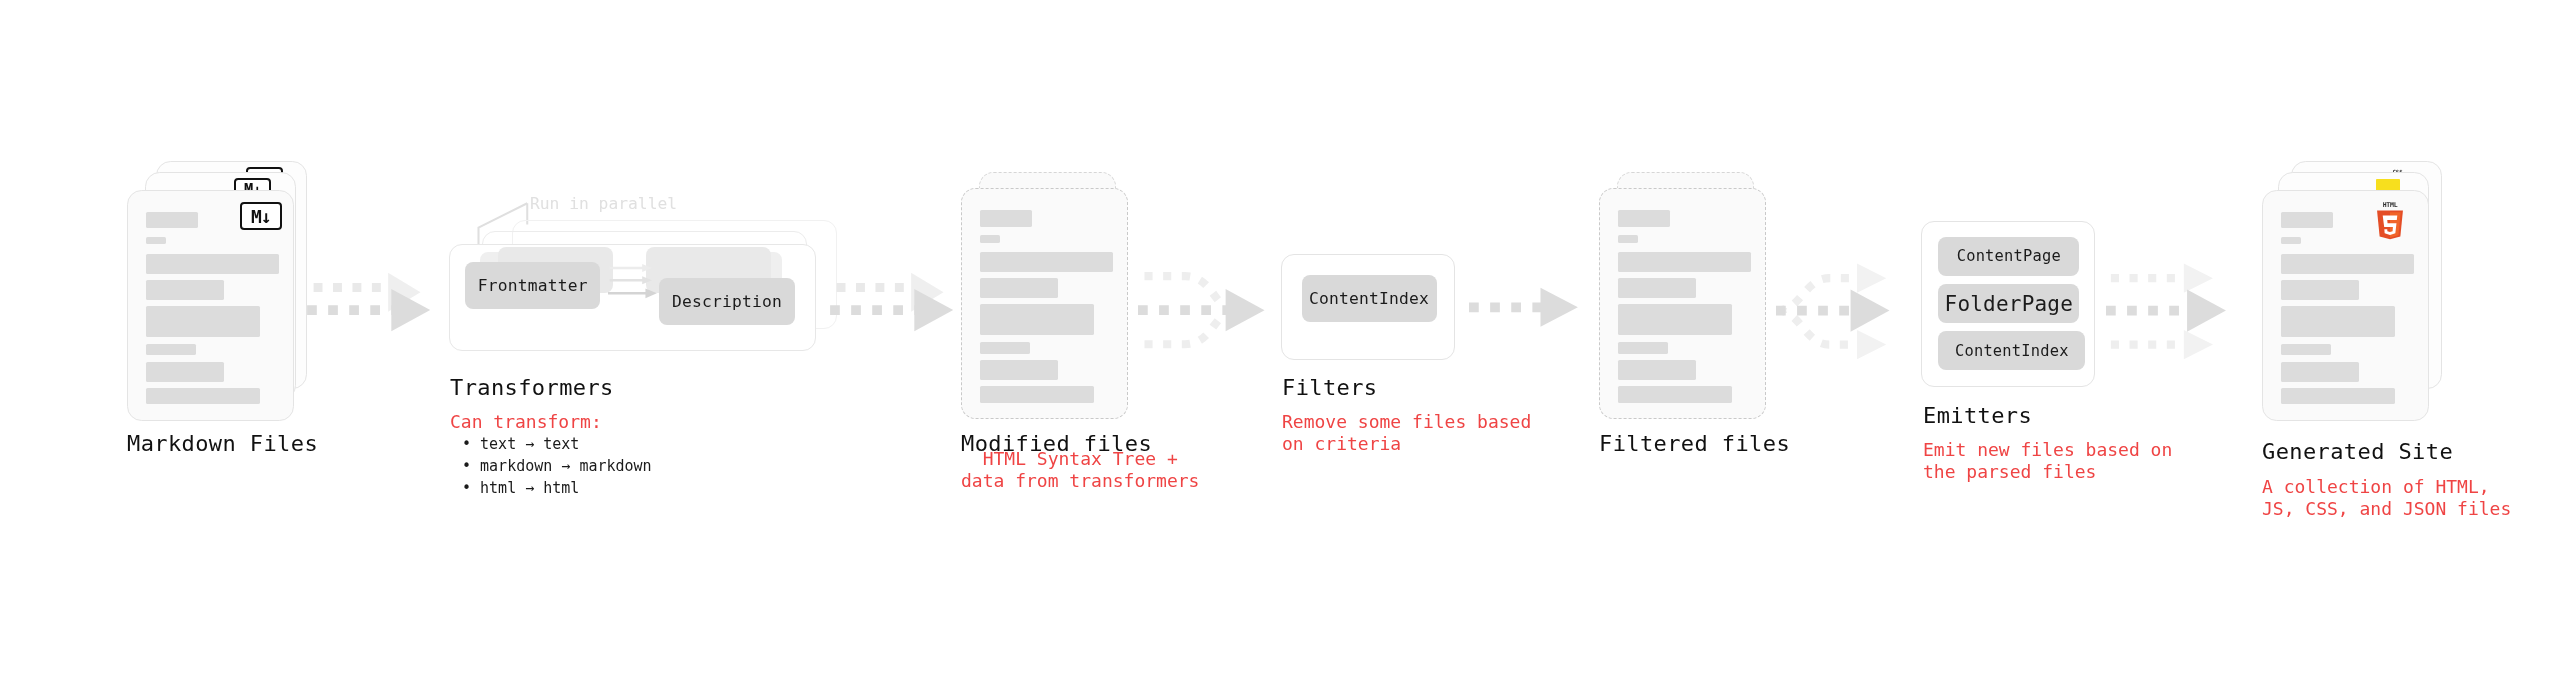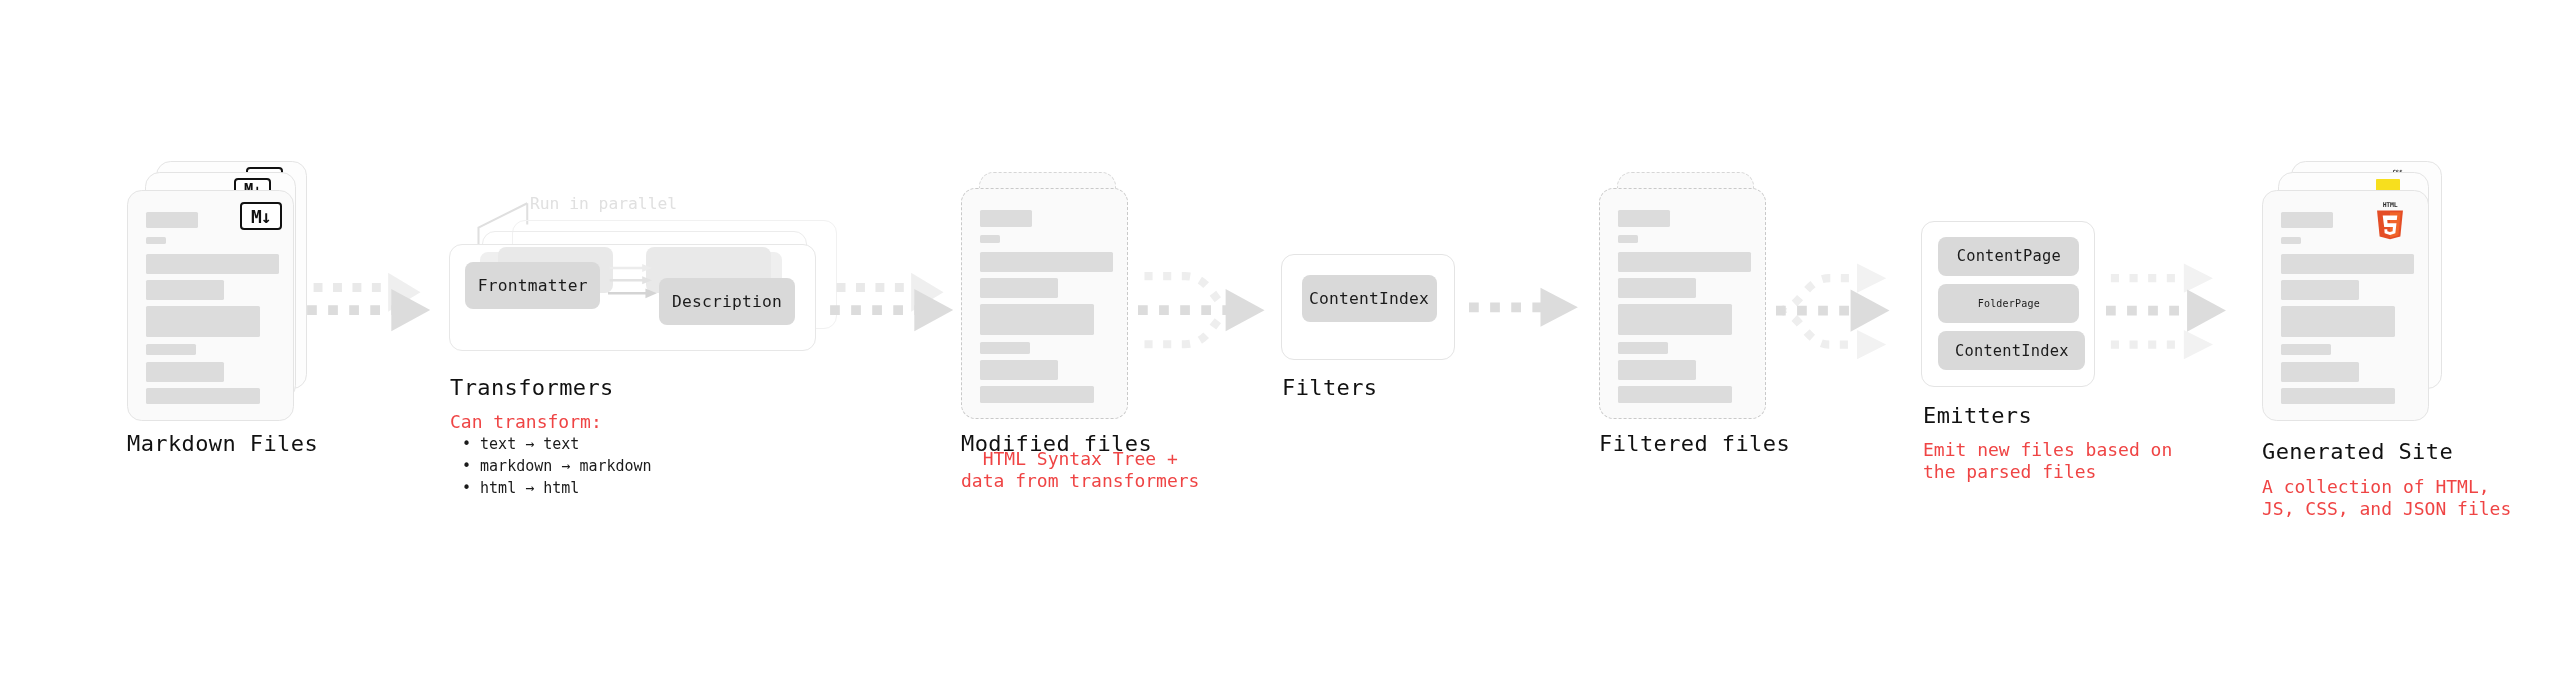--- a/index.html
+++ b/index.html
@@ -267,7 +267,7 @@
 
   <div class="groupbox" style="left:1921px;top:221px;width:174px;height:166px;">
     <div class="chip" style="left:16.3px;top:14.6px;width:141px;height:39px;font-size:15.4px;">ContentPage</div>
-    <div class="chip" style="left:16.3px;top:62px;width:141px;height:39px;font-size:10px;">FolderPage</div>
+    <div class="chip" style="left:16.3px;top:62px;width:141px;height:39px;font-size:21px;">FolderPage</div>
     <div class="chip" style="left:16.3px;top:109px;width:147px;height:39px;font-size:15.4px;">ContentIndex</div>
   </div>
   <div class="title" style="left:1923px;top:403px;">Emitters</div>

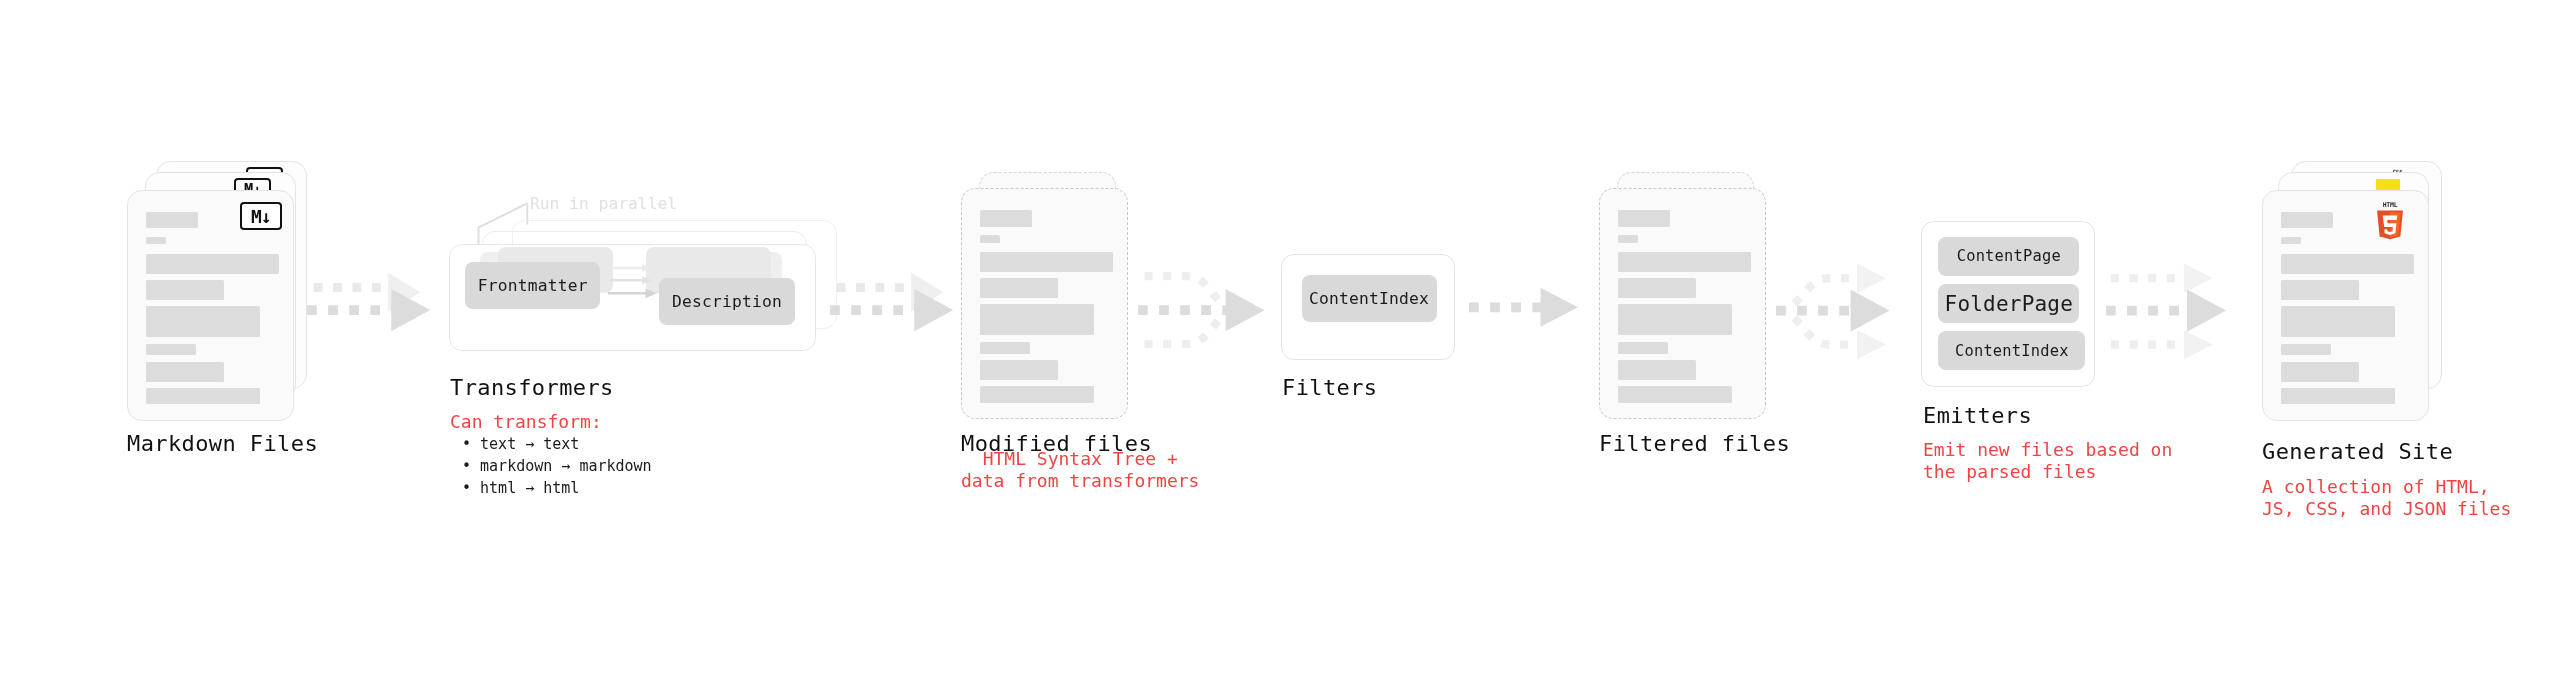--- a/index.html
+++ b/index.html
@@ -225,6 +225,8 @@
     <div class="chip" style="left:19.5px;top:19.5px;width:135px;height:47px;">ContentIndex</div>
   </div>
   <div class="title" style="left:1282px;top:375px;">Filters</div>
+  <div class="sub" style="left:1282px;top:411px;">Remove some files based
+on criteria</div>
 
   <div class="conn" style="left:1469px;top:286px;">
     <svg width="130" height="49" viewBox="0 0 160 60">

